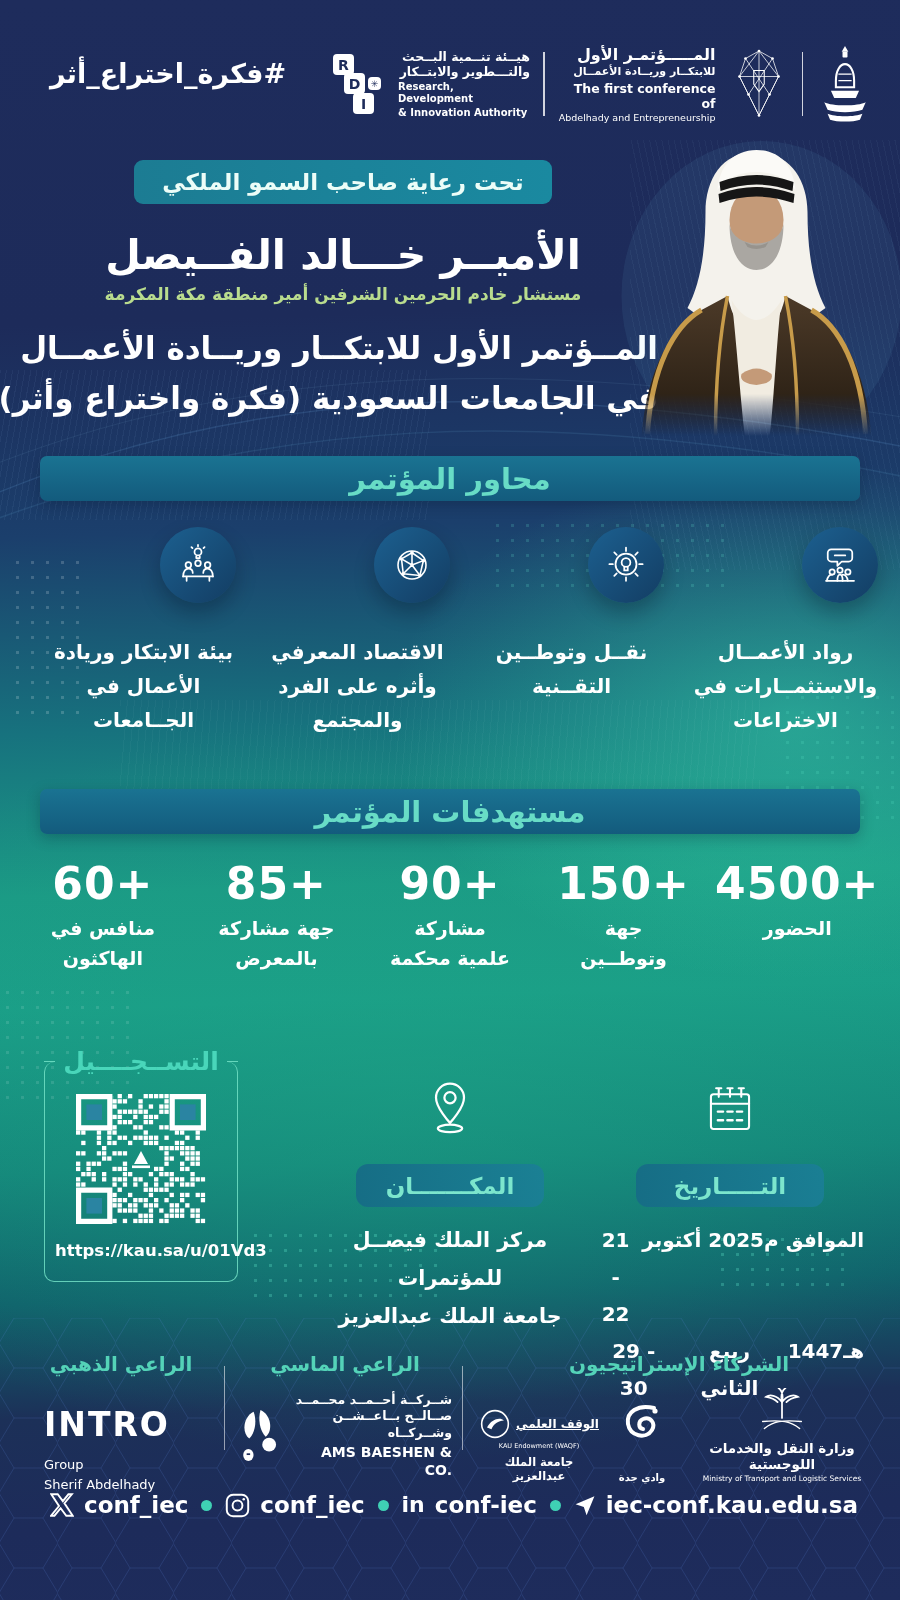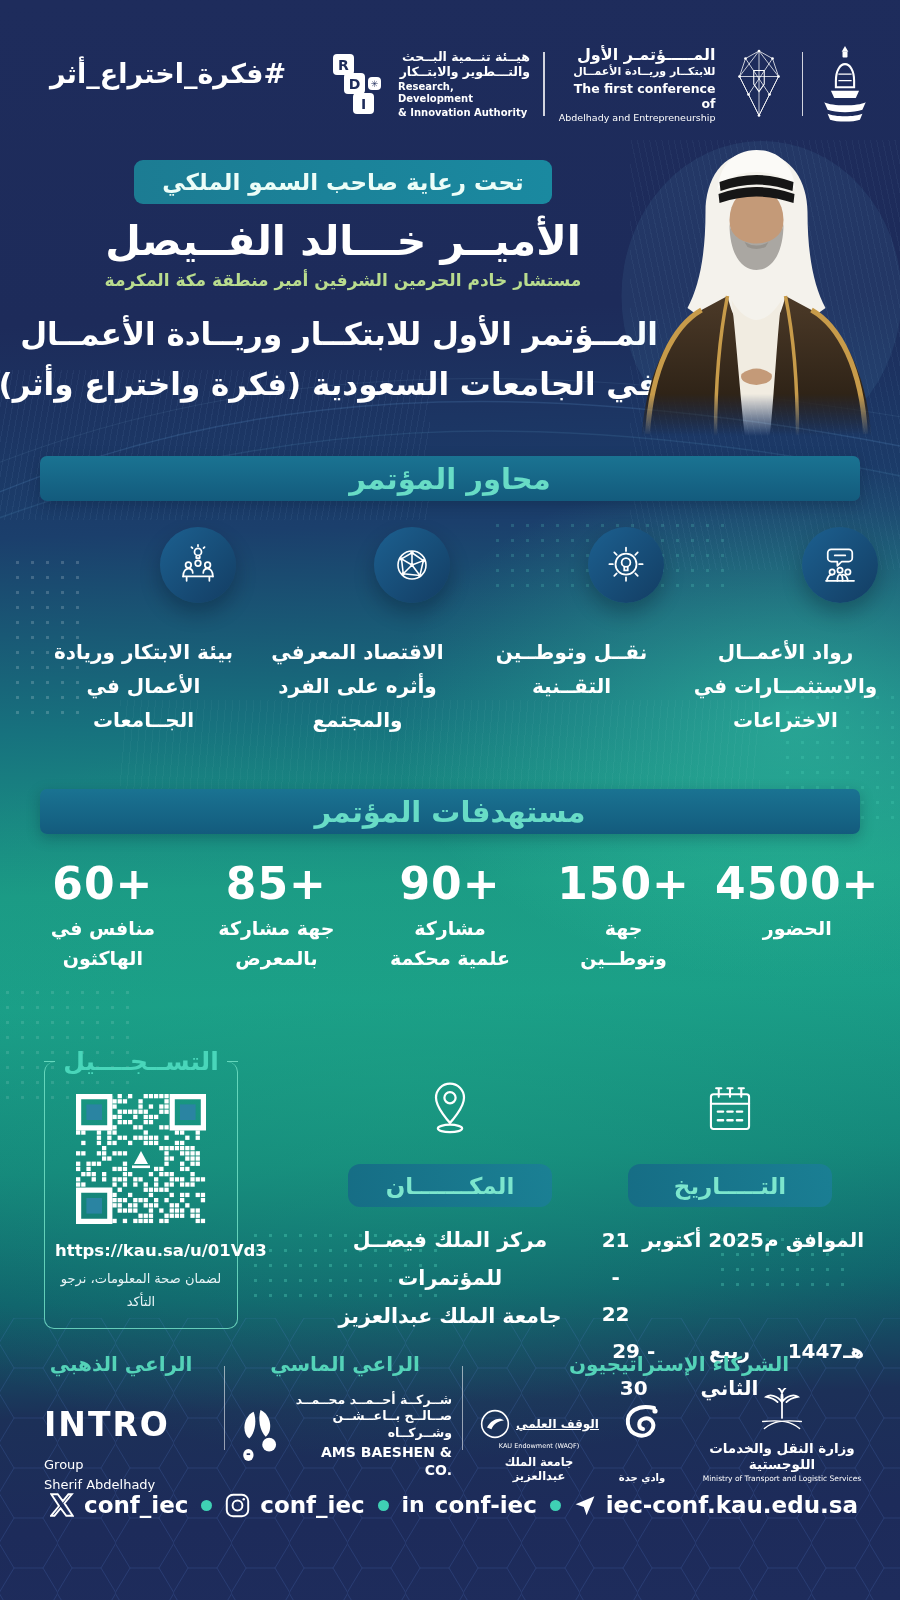--- a/index.html
+++ b/index.html
@@ -61,7 +61,7 @@
   .patronage { position:absolute; left:28px; top:160px; width:630px; text-align:center; }
   .pat-badge { display:inline-block; background:linear-gradient(90deg,#1c7c93,#1a89a0);
     color:#ecfdf8; font-size:23px; font-weight:bold; padding:9px 28px; border-radius:9px; direction:rtl; }
-  .prince-name { margin-top:13px; font-size:41px; font-weight:bold; direction:rtl; white-space:nowrap; }
+  .prince-name { margin-top:27px; font-size:41px; font-weight:bold; direction:rtl; white-space:nowrap; }
   .prince-sub { margin-top:5px; font-size:17px; font-weight:bold; color:#b9dc8e; direction:rtl; }
   .conf-title { margin-top:20px; font-size:31px; font-weight:bold; line-height:1.6; direction:rtl; white-space:nowrap; }
 

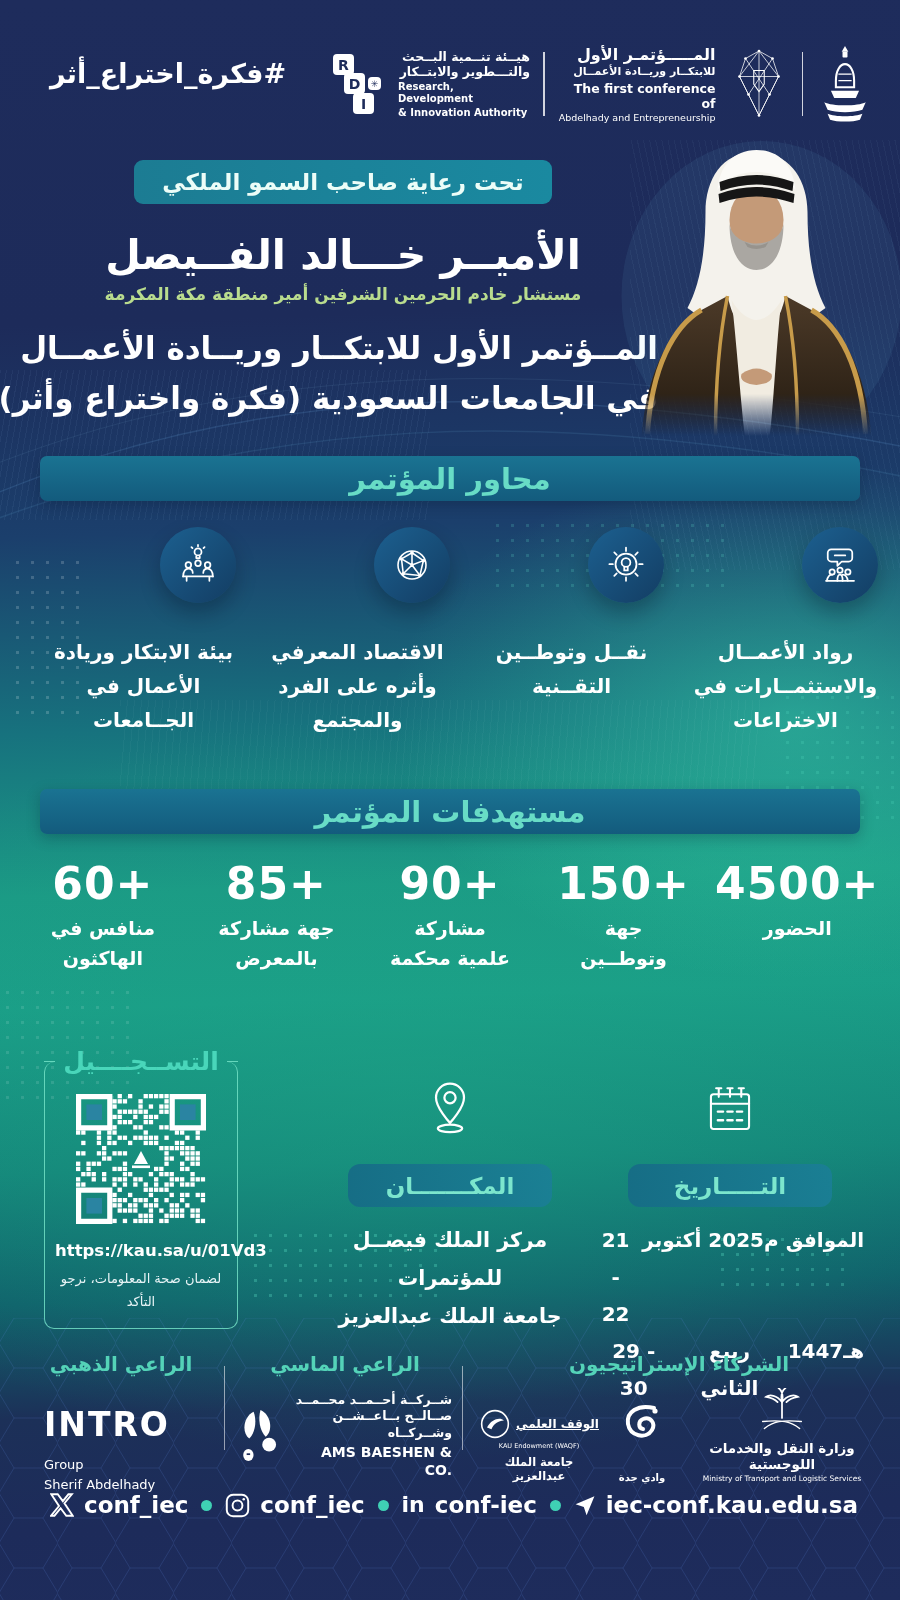--- a/index.html
+++ b/index.html
@@ -108,7 +108,7 @@
   
   .infocol { position:absolute; width:268px; text-align:center; }
   .loc { left:316px; top:1078px; } .datec { right:36px; top:1082px; }
-  .pill { margin:24px auto 0; width:204px; height:43px; border-radius:12px;
+  .pill { margin:24px auto 0; width:188px; height:43px; border-radius:12px;
     background:linear-gradient(90deg, rgba(22,108,134,.95), rgba(27,126,152,.85));
     display:flex; align-items:center; justify-content:center;
     color:#7ce6cd; font-size:23px; font-weight:bold; direction:rtl; }

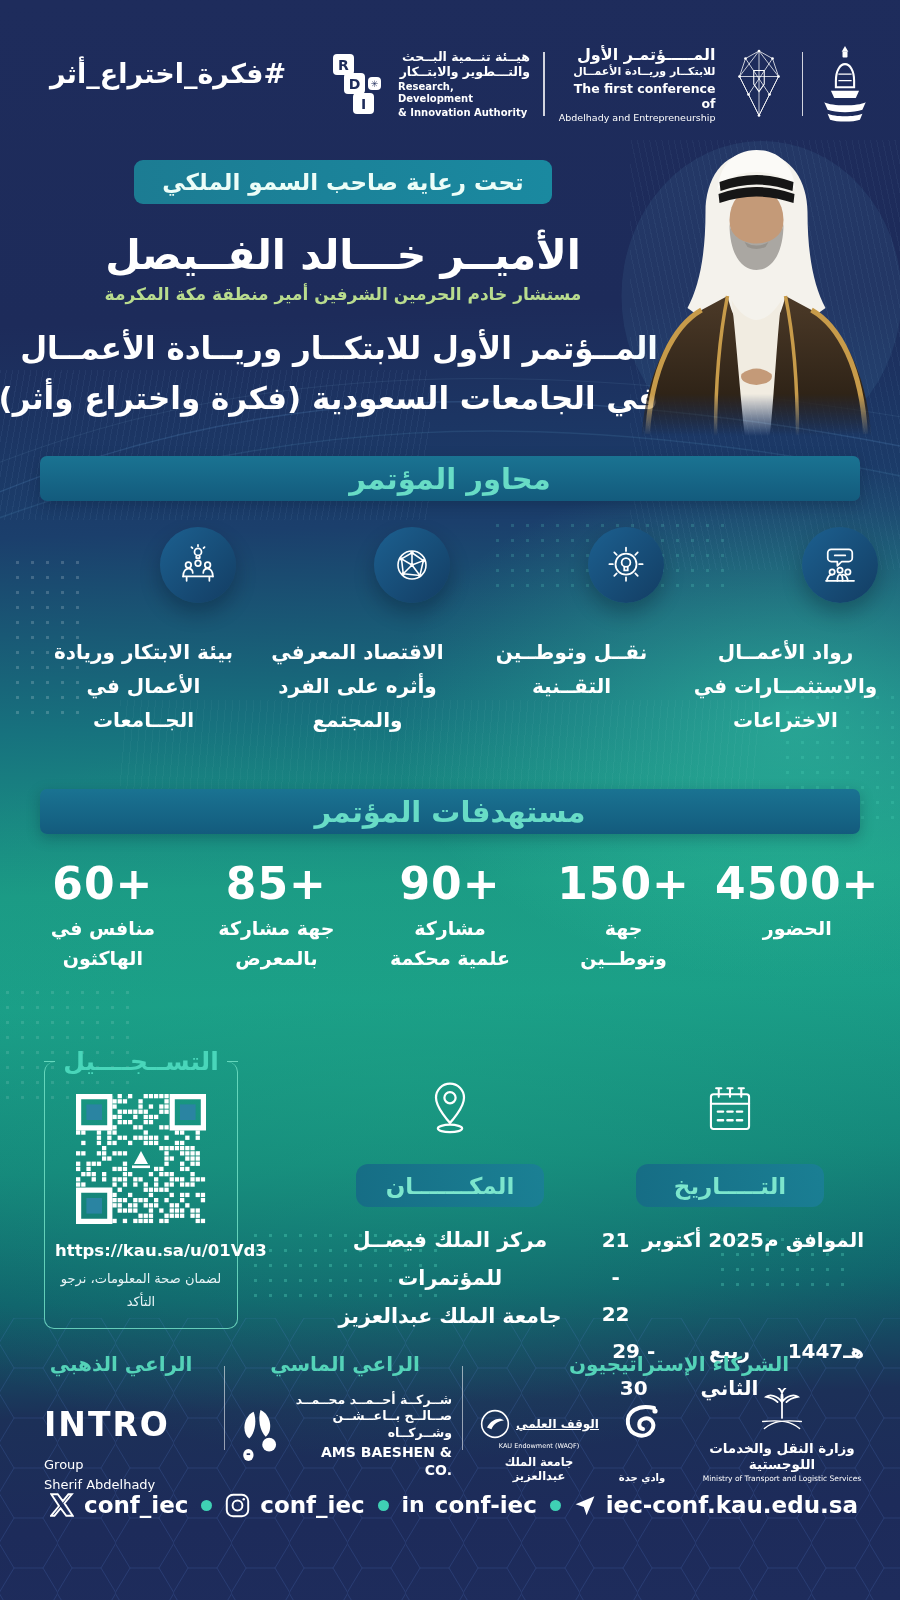--- a/index.html
+++ b/index.html
@@ -590,7 +590,6 @@
           </svg></div>
       <div class="reg-url">https://kau.sa/u/01Vd3</div>
       <div class="reg-note">
-        <div>لضمان صحة المعلومات، نرجو التأكد</div>
       </div>
     </div>
   </div>

